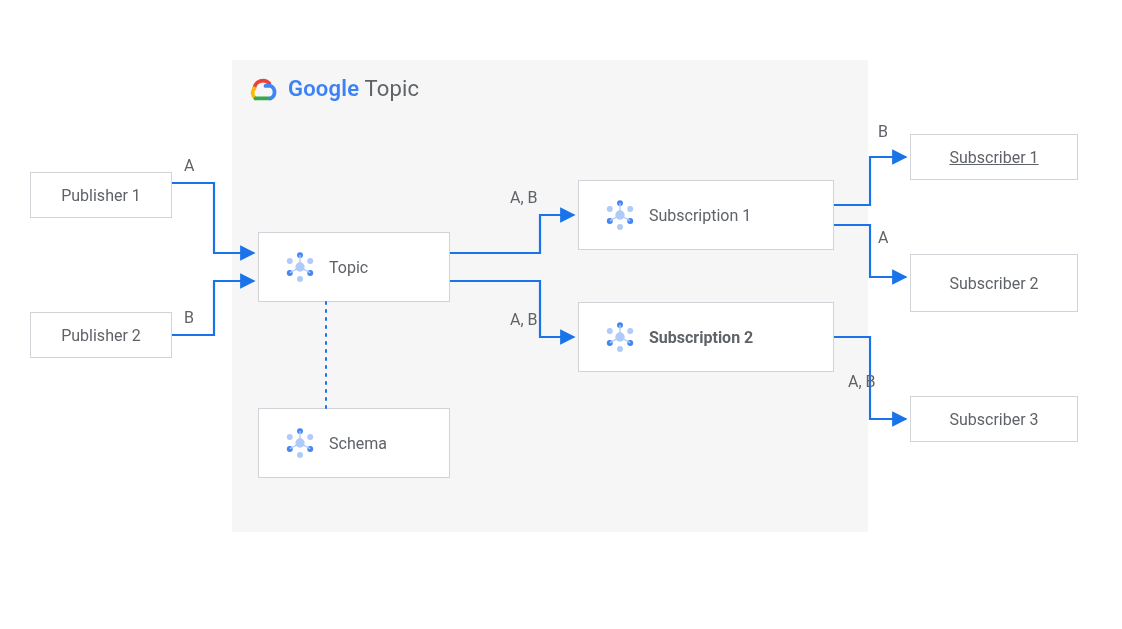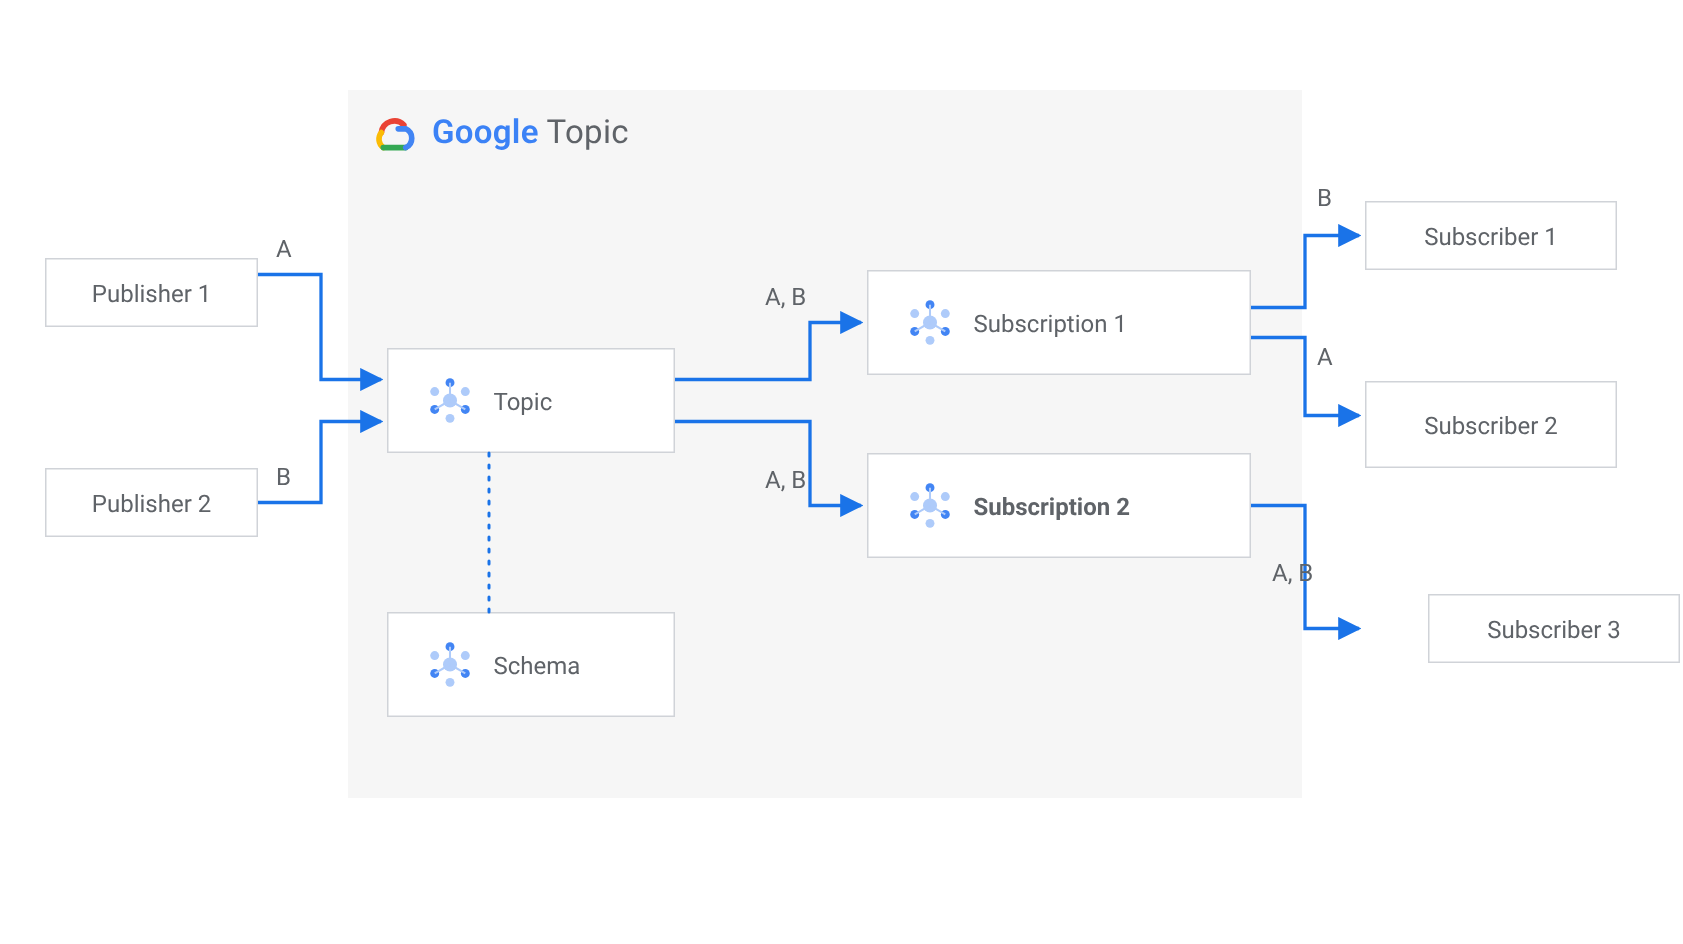--- a/index.html
+++ b/index.html
@@ -145,7 +145,7 @@
     <span>Subscription 2</span>
   </div>
 
-  <div class="box" style="left:910px; top:134px; width:168px; height:46px;">
+  <div class="box" style="left:910px; top:134px; width:168px; height:46px;text-decoration:underline;">
     <span>Subscriber 1</span>
   </div>
   <div class="box" style="left:910px; top:254px; width:168px; height:58px;">

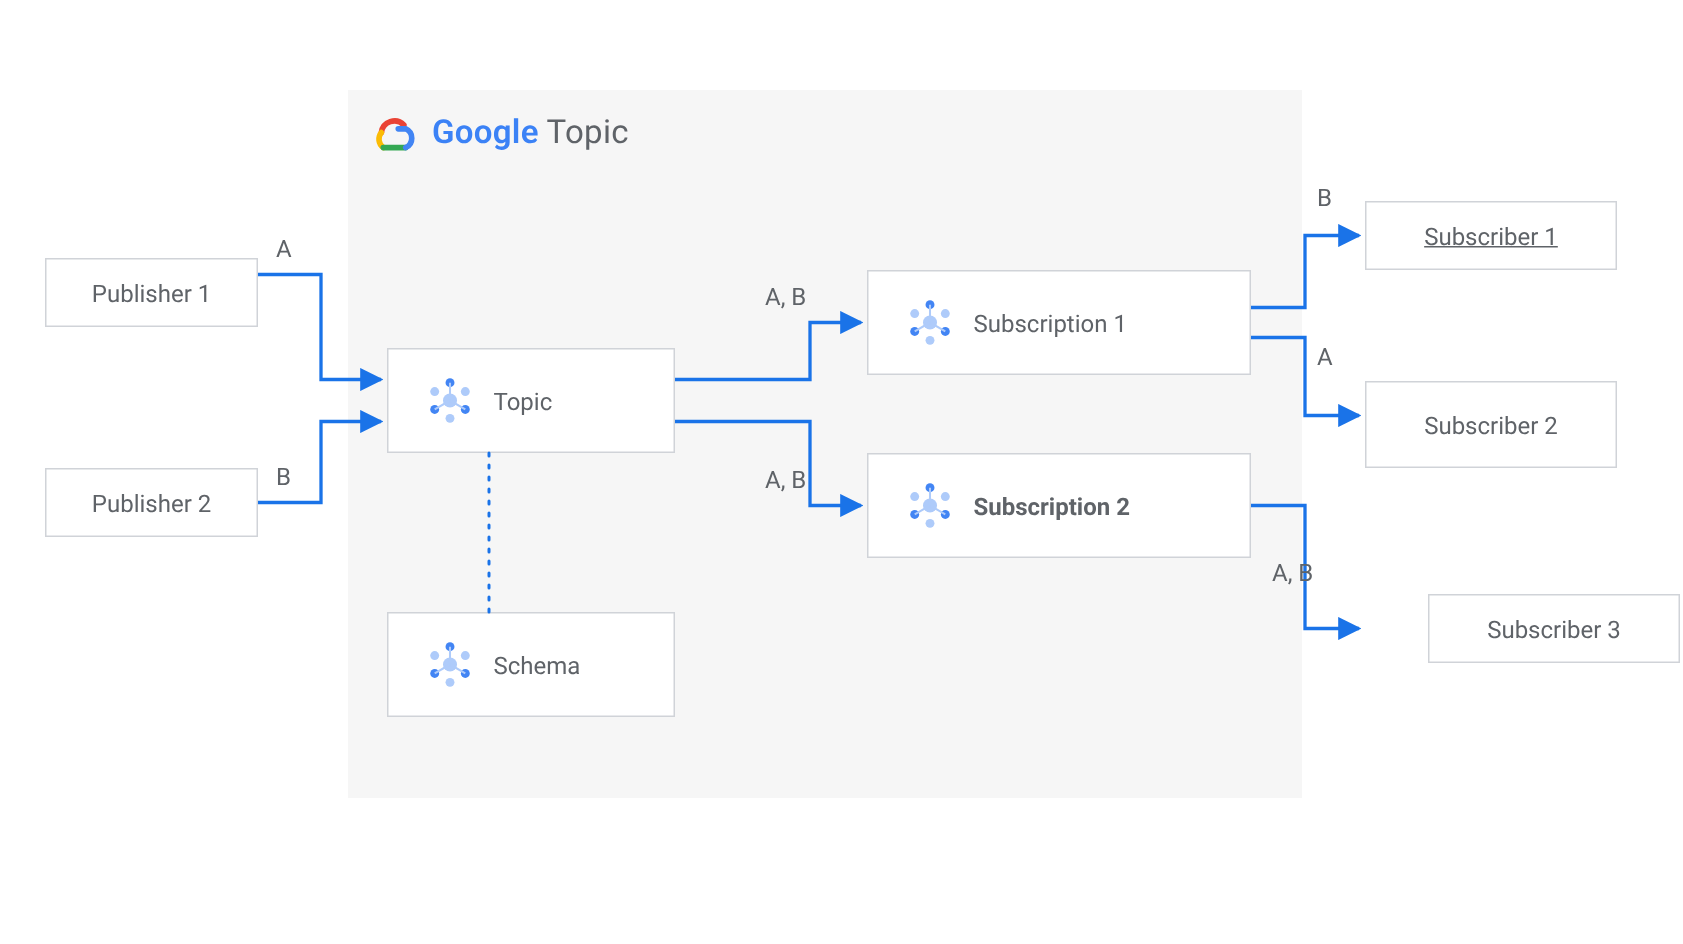--- a/index.html
+++ b/index.html
@@ -151,7 +151,7 @@
   <div class="box" style="left:910px; top:254px; width:168px; height:58px;">
     <span>Subscriber 2</span>
   </div>
-  <div class="box" style="left:952px; top:396px; width:168px; height:46px;">
+  <div class="box" style="left:910px; top:396px; width:168px; height:46px;">
     <span>Subscriber 3</span>
   </div>
 

